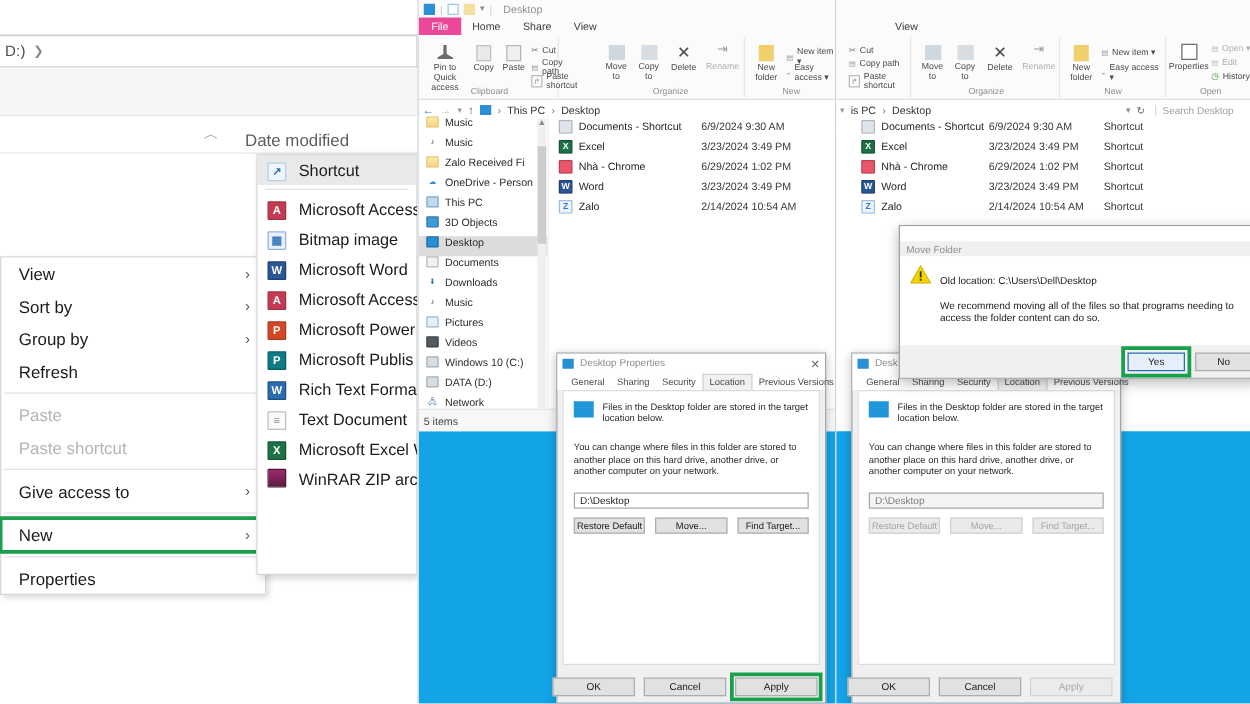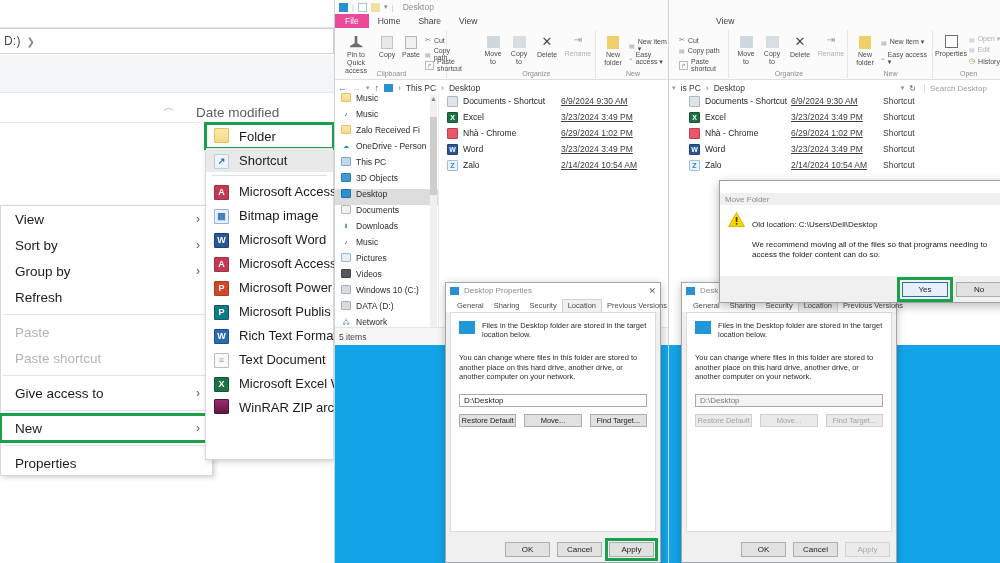--- a/index.html
+++ b/index.html
@@ -73,7 +73,7 @@
   .filelist { position:absolute; left:104px; right:0; top:93px; bottom:18px; background:#fff; }
   .fl-row { height:16px; display:flex; align-items:center; font-size:8.5px; color:#1f1f1f; padding-left:4px;}
   .fl-name { width:118px; display:flex; align-items:center; gap:5px; white-space:nowrap; overflow:hidden;}
-  .fl-date { width:92px; color:#3a3a3a; white-space:nowrap;text-decoration:underline;}
+  .fl-date { width:92px; color:#3a3a3a; white-space:nowrap;}
   .fl-type { width:52px; color:#3a3a3a;}
   .statusbar { position:absolute; left:0; right:0; bottom:0; height:18px; display:flex; align-items:center; padding-left:4px; font-size:8.5px; color:#444; background:#f7f7f7; border-top:1px solid #e6e6e6;}
   .desktopbg { position:absolute; left:0; right:0; bottom:0; height:218px; background:#13a4e8; }

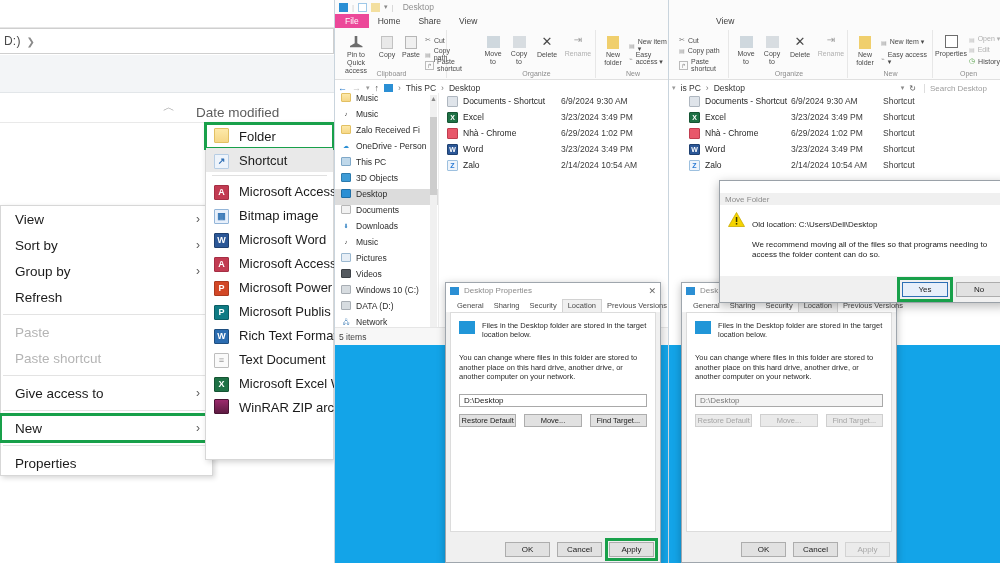--- a/index.html
+++ b/index.html
@@ -174,10 +174,6 @@
     </div>
 
   <div class="newmenu" id="newmenu">
-      <div class="nm-item nm-hl">
-        <span class="nm-ico"><span style="display: inline-flex; align-items: center; justify-content: center; width: 15px; height: 15px; background: linear-gradient(rgb(253, 233, 169), rgb(246, 215, 135)); border: 1px solid rgb(226, 192, 99); border-radius: 1px; color: rgb(85, 85, 85); font-size: 9px; font-weight: bold; line-height: 1; flex: 0 0 15px; overflow: hidden;"></span></span>
-        <span>Folder</span>
-      </div>
       <div class="nm-item sel">
         <span class="nm-ico"><span style="display: inline-flex; align-items: center; justify-content: center; width: 15px; height: 15px; background: rgb(238, 244, 251); border: 1px solid rgb(182, 205, 228); border-radius: 1px; color: rgb(47, 111, 181); font-size: 9px; font-weight: bold; line-height: 1; flex: 0 0 15px; overflow: hidden;">↗</span></span>
         <span>Shortcut</span>

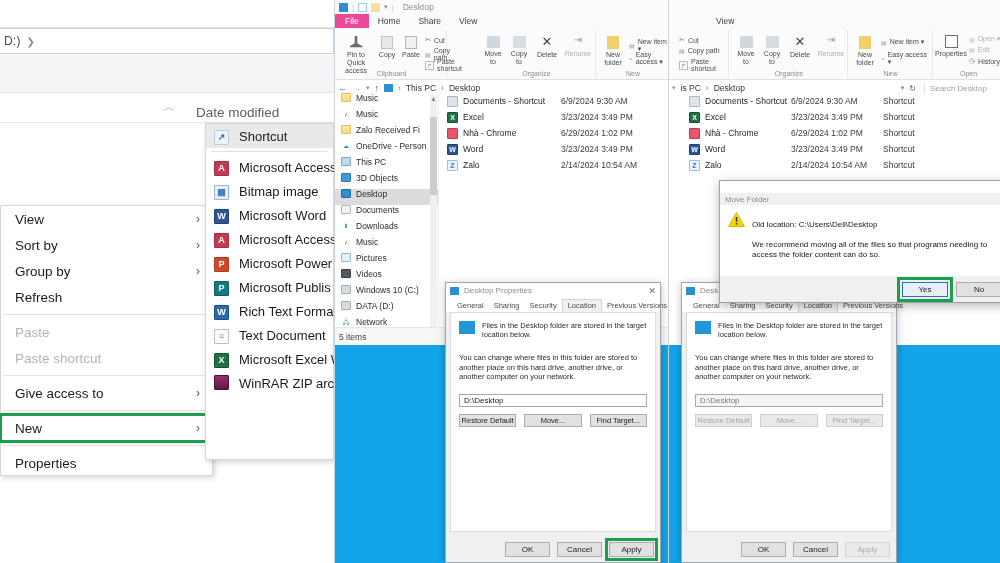--- a/index.html
+++ b/index.html
@@ -97,7 +97,7 @@
   .pdb { flex:1; height:13px; background:#e1e1e1; border:1px solid #adadad; font-size:7.5px; color:#1a1a1a; display:flex; align-items:center; justify-content:center;}
   .pdb.dis { color:#a4a4a4; background:#eaeaea; border-color:#cfcfcf;}
   .pd-foot { position:absolute; right:6px; bottom:5px; display:flex; gap:7px;}
-  .fb { width:45px; height:15px; background:#e1e1e1; border:1px solid #adadad; font-size:8px; color:#1a1a1a; display:flex; align-items:center; justify-content:center;}
+  .fb { width:66px; height:15px; background:#e1e1e1; border:1px solid #adadad; font-size:8px; color:#1a1a1a; display:flex; align-items:center; justify-content:center;}
   .fb.dis { color:#a8a8a8; background:#ebebeb; border-color:#d3d3d3;}
   .fb-hl { position:relative; outline:3px solid #18a04a; outline-offset:1px;}
 

